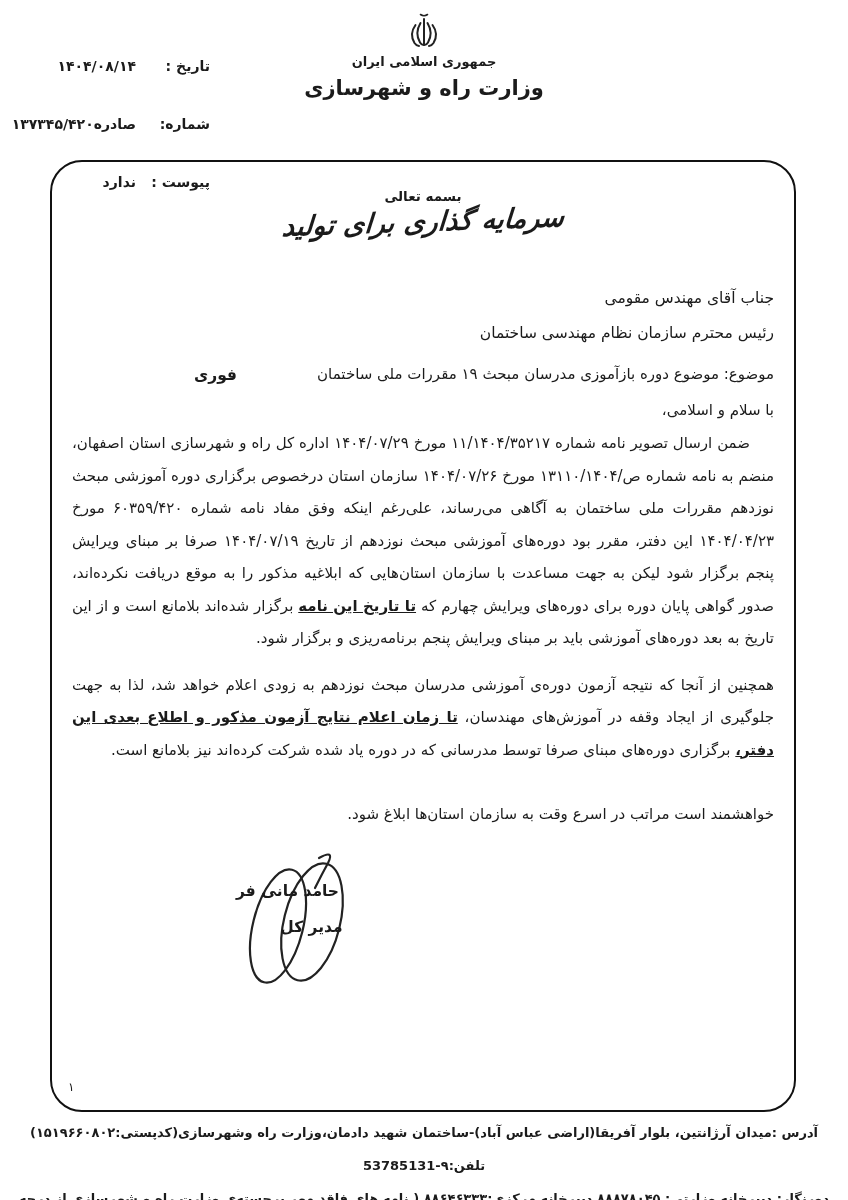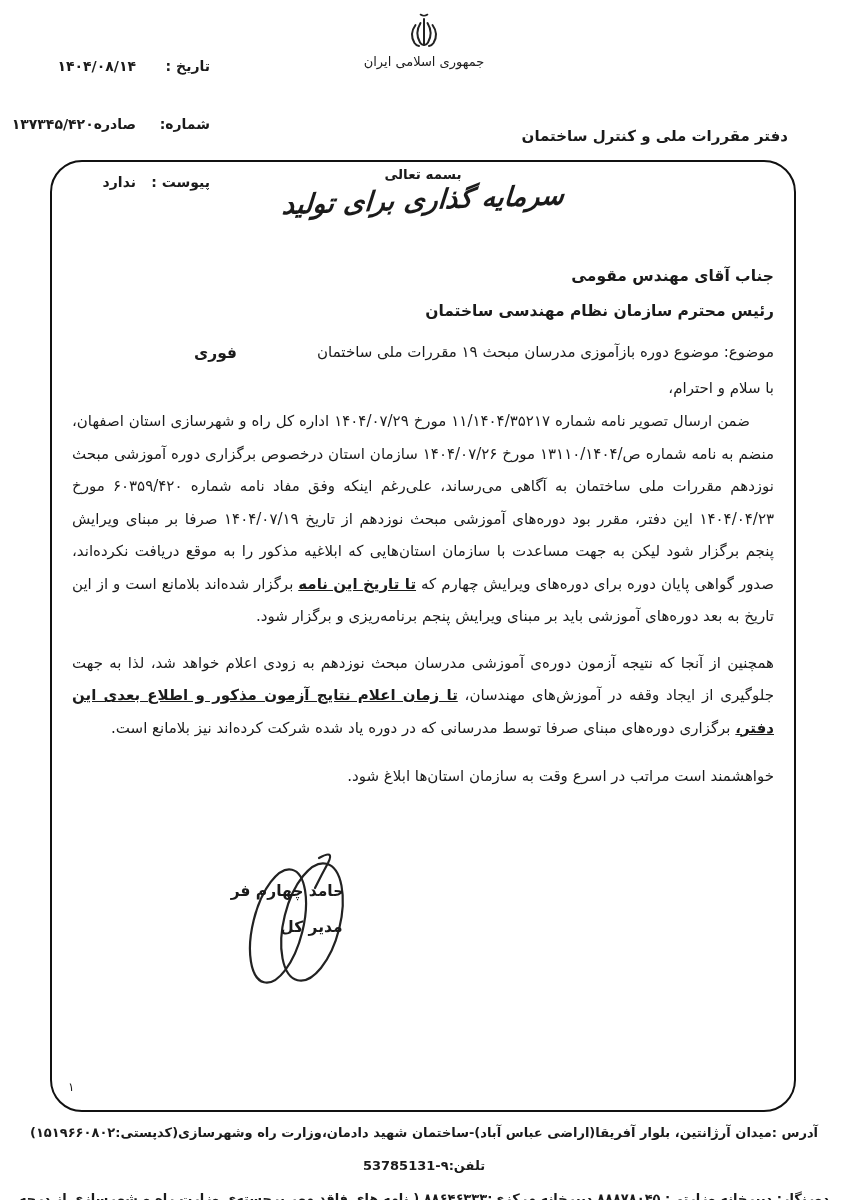--- a/index.html
+++ b/index.html
@@ -24,7 +24,7 @@
   
   .emblem { position:absolute; top:12px; left:50%; transform:translateX(-50%); }
   .country { position:absolute; top:54px; left:0; width:100%; text-align:center;
-             font-size:13px; font-weight:normal; direction:rtl; }
+             font-size:13px; font-weight:bold; direction:rtl; }
   .ministry { position:absolute; top:76px; left:0; width:100%; text-align:center;
               font-size:21px; font-weight:bold; direction:rtl; }
   .office { position:absolute; top:127px; right:60px; font-size:15px; font-weight:bold; direction:rtl; }

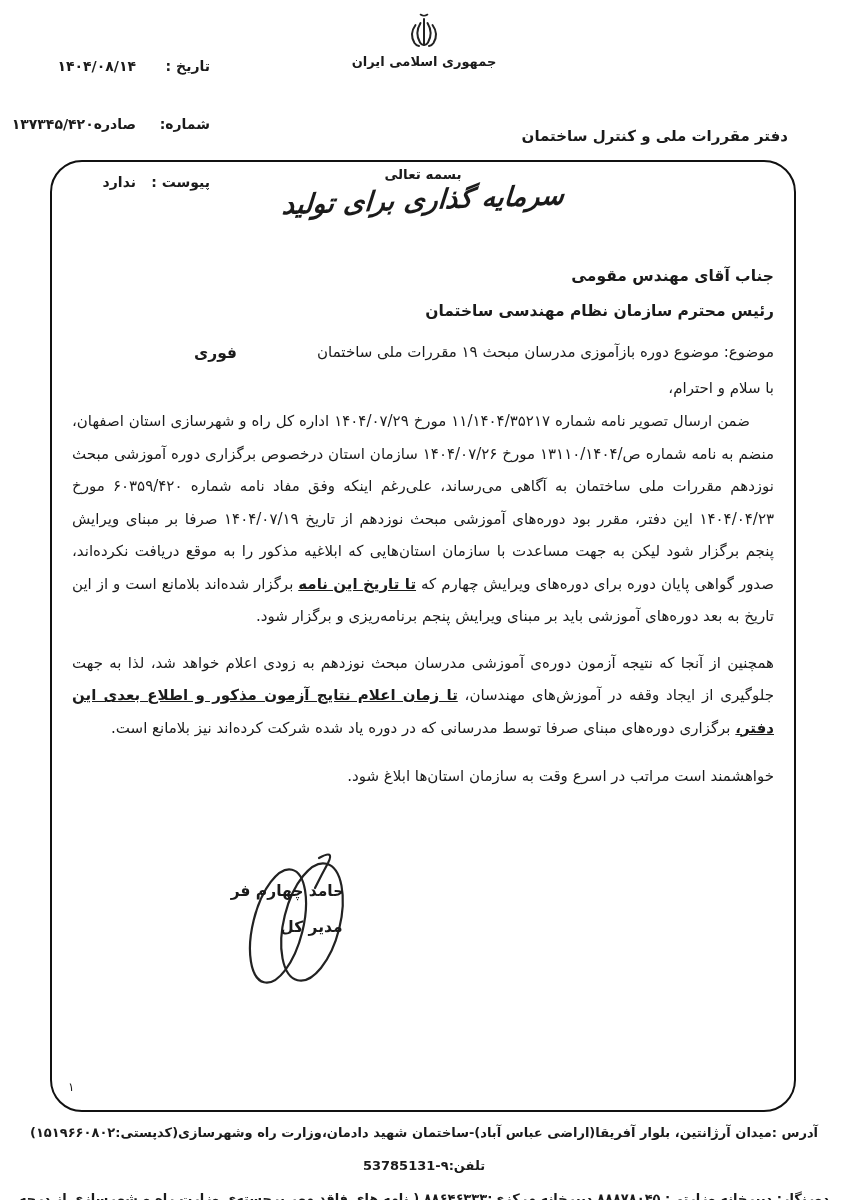--- a/index.html
+++ b/index.html
@@ -98,6 +98,7 @@
   </div>
 
   <div class="country">جمهوری اسلامی ایران</div>
+  <div class="ministry">وزارت راه و شهرسازی</div>
   <div class="office">دفتر مقررات ملی و کنترل ساختمان</div>
 
   <div class="letter-box">

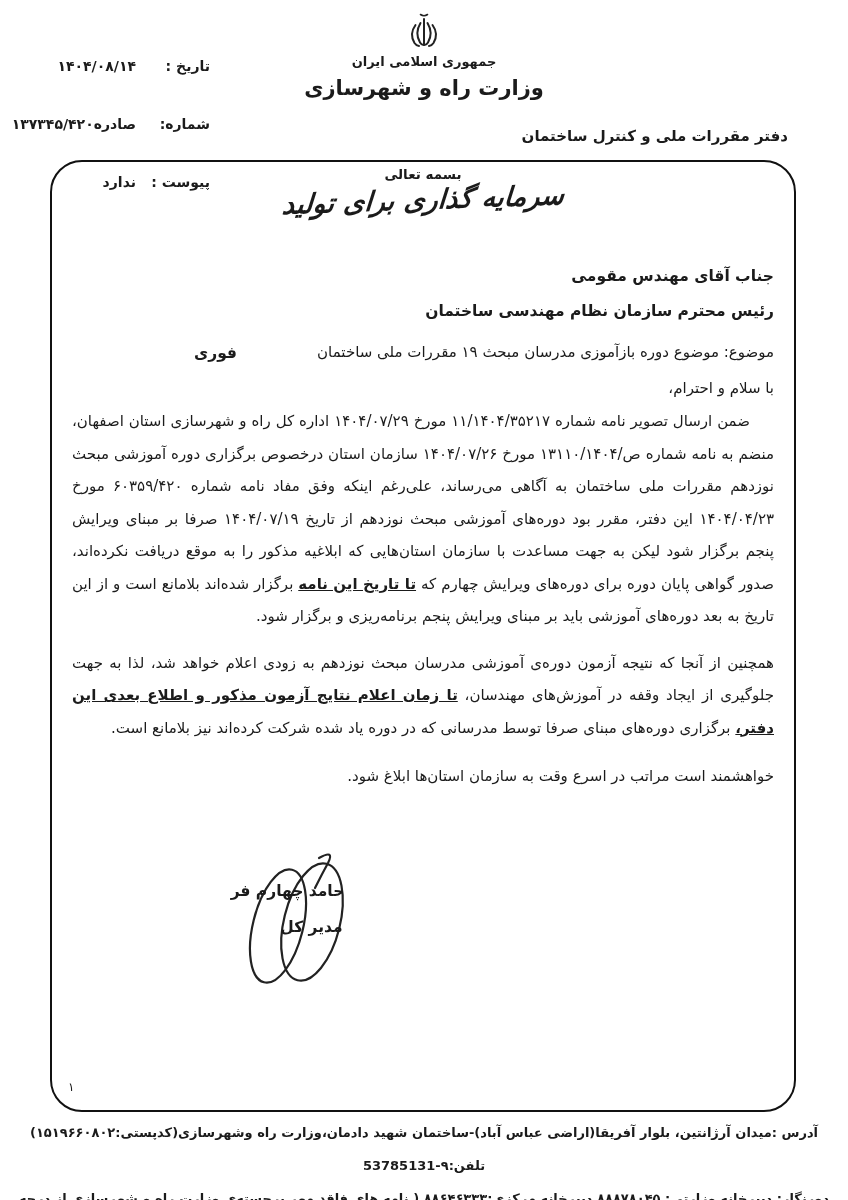--- a/index.html
+++ b/index.html
@@ -99,7 +99,6 @@
 
   <div class="country">جمهوری اسلامی ایران</div>
   <div class="ministry">وزارت راه و شهرسازی</div>
-  <div class="office">دفتر مقررات ملی و کنترل ساختمان</div>
 
   <div class="letter-box">
 

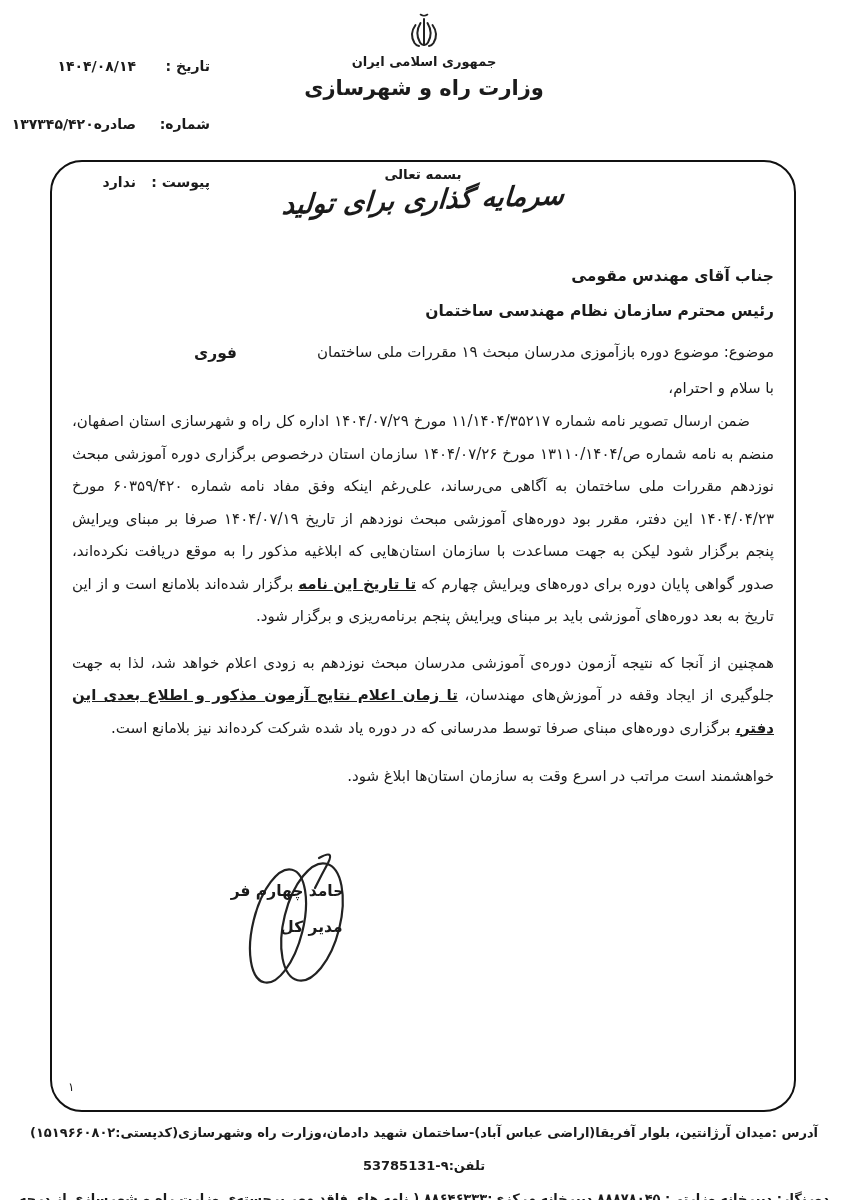--- a/index.html
+++ b/index.html
@@ -33,7 +33,7 @@
   .letter-box {
     position:absolute; left:50px; top:160px; width:746px; height:952px;
     border:2.5px solid #111; border-radius:32px;
-    padding:2px 20px; direction:rtl;
+    padding:24px 20px; direction:rtl;
   }
   .besmele { text-align:center; font-size:13.5px; font-weight:600; margin-top:2px; }
   .slogan-wrap { text-align:center; margin-top:2px; transform:rotate(-2deg); }

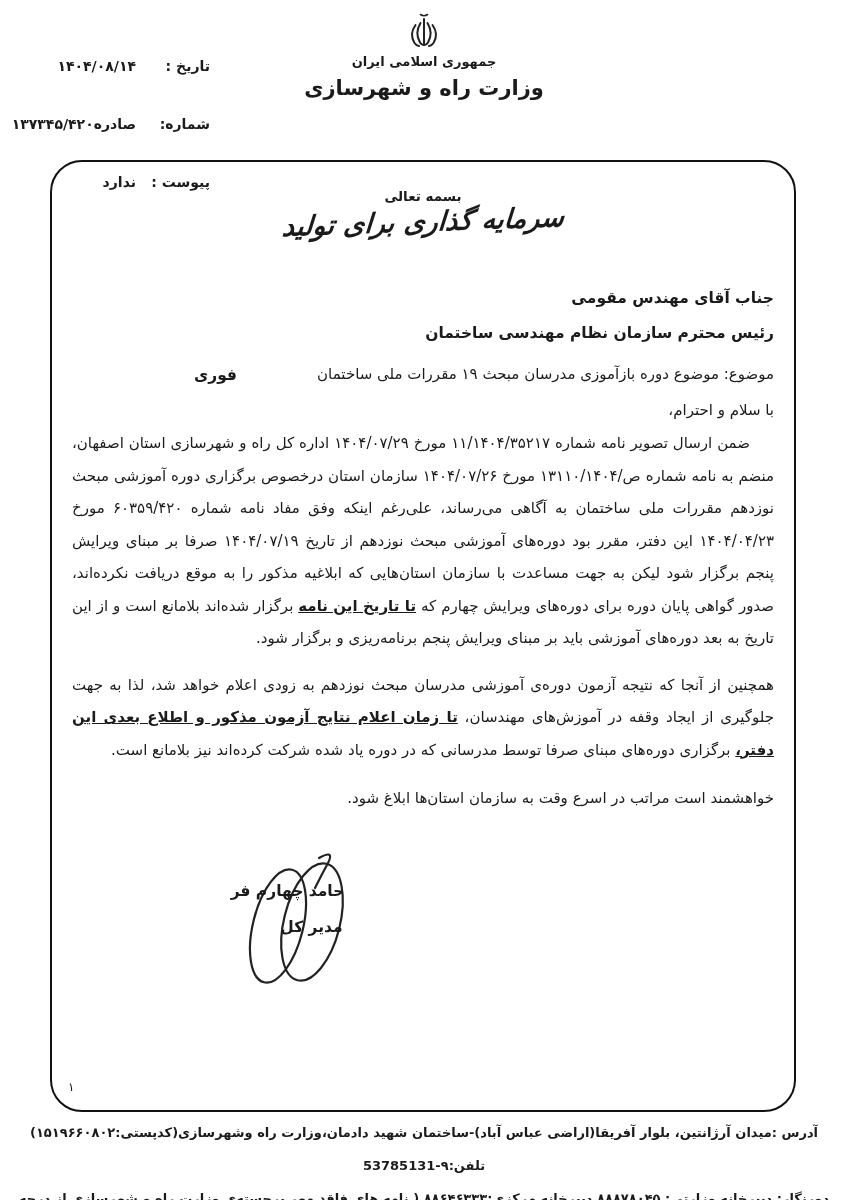--- a/index.html
+++ b/index.html
@@ -40,7 +40,7 @@
   .slogan { font-family:"DejaVu Serif","Liberation Serif",serif; font-style:italic;
             font-weight:bold; font-size:27px; display:inline-block; transform:skewX(-6deg); }
 
-  .recipient { margin-top:44px; font-weight:bold; font-size:15.5px; line-height:35px; }
+  .recipient { margin-top:44px; font-weight:normal; font-size:15.5px; line-height:35px; }
 
   .subject-row { position:relative; margin-top:8px; font-size:15px; line-height:30px; }
   .urgent { position:absolute; left:122px; top:1px; font-weight:bold; font-size:15.5px; }

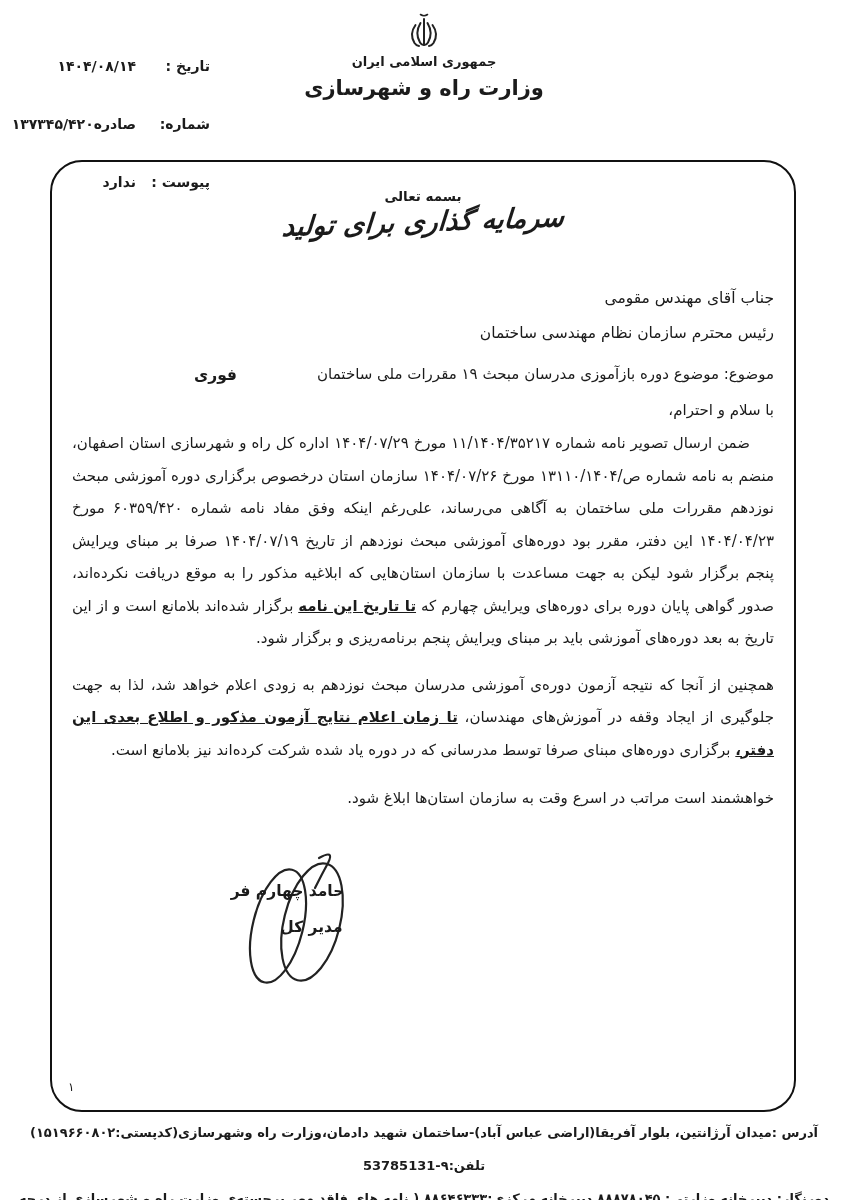--- a/index.html
+++ b/index.html
@@ -118,7 +118,7 @@
       <span class="urgent">فوری</span>
     </div>
 
-    <div class="salutation">با سلام و احترام،</div>
+    <div class="salutation">با سلام و اسلامی،</div>
 
     <p class="para para1"><span>ضمن ارسال تصویر نامه شماره ۱۱/۱۴۰۴/۳۵۲۱۷ مورخ ۱۴۰۴/۰۷/۲۹ اداره کل راه و شهرسازی استان اصفهان، منضم به نامه شماره ص/۱۳۱۱۰/۱۴۰۴ مورخ ۱۴۰۴/۰۷/۲۶ سازمان استان درخصوص برگزاری دوره آموزشی مبحث نوزدهم مقررات ملی ساختمان به آگاهی می‌رساند، علی‌رغم اینکه وفق مفاد نامه شماره ۶۰۳۵۹/۴۲۰ مورخ ۱۴۰۴/۰۴/۲۳ این دفتر، مقرر بود دوره‌های آموزشی مبحث نوزدهم از تاریخ ۱۴۰۴/۰۷/۱۹ صرفا بر مبنای ویرایش پنجم برگزار شود لیکن به جهت مساعدت با سازمان استان‌هایی که ابلاغیه مذکور را به موقع دریافت نکرده‌اند، صدور گواهی پایان دوره برای دوره‌های ویرایش چهارم که </span><span class="bold-ul">تا تاریخ این نامه</span><span> برگزار شده‌اند بلامانع است و از این تاریخ به بعد دوره‌های آموزشی باید بر مبنای ویرایش پنجم برنامه‌ریزی و برگزار شود.</span></p>
 

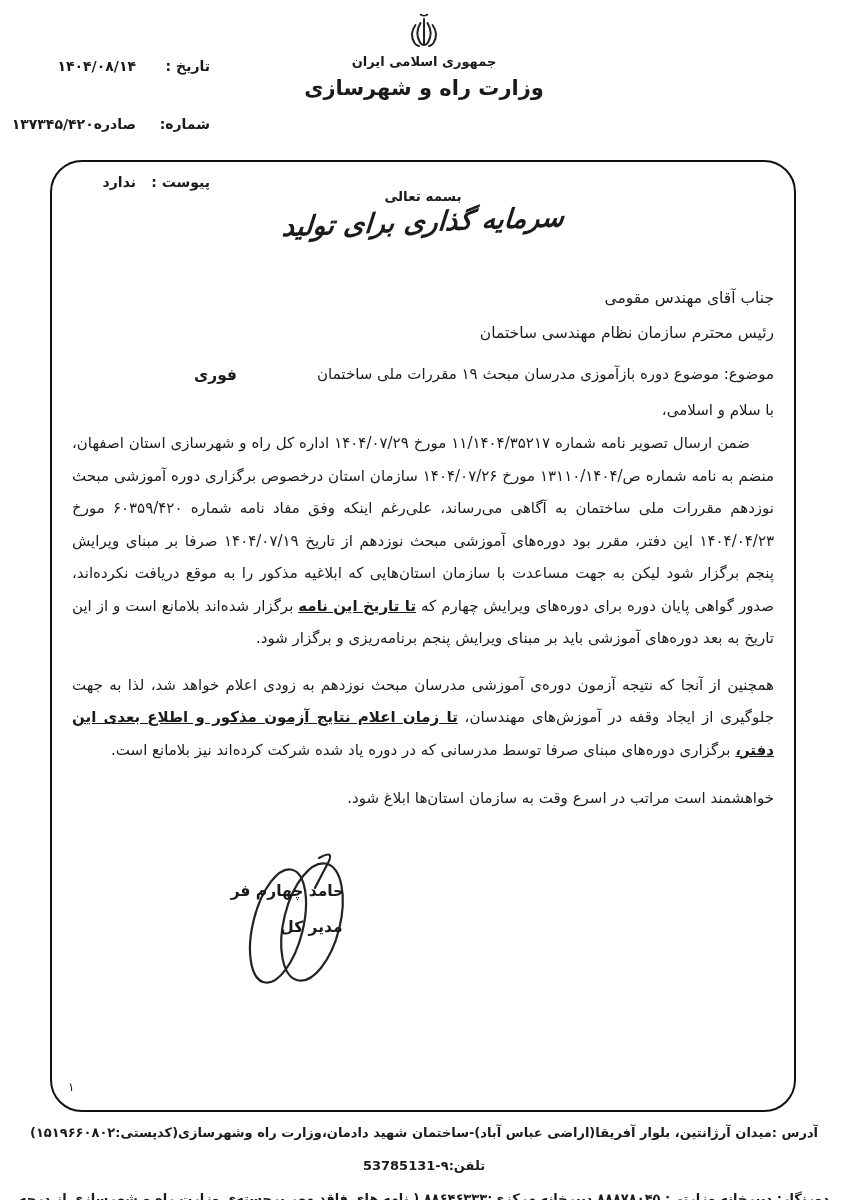--- a/index.html
+++ b/index.html
@@ -50,7 +50,7 @@
   .para { font-size:15px; line-height:32.5px; text-align:justify; margin:0; }
   .para1 { margin-top:8px; text-indent:24px; }
   .para2 { margin-top:14px; }
-  .para3 { margin-top:16px; }
+  .para3 { margin-top:32px; }
   .bold-ul { font-weight:bold; text-decoration:underline; }
 
   

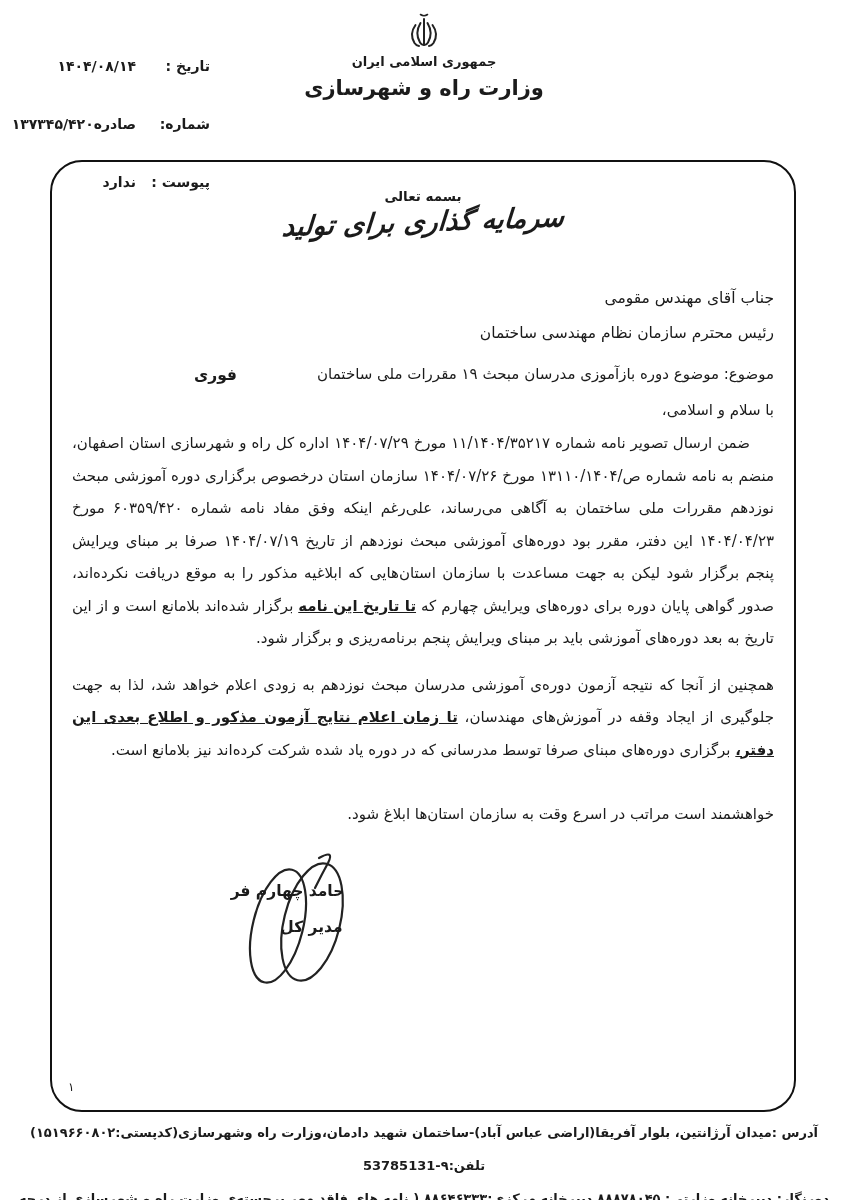--- a/index.html
+++ b/index.html
@@ -134,7 +134,7 @@
           <path d="M101 8 q 16 -9 9 5 q -6 11 -13 25"></path>
         </svg>
       </div>
-      <div class="sig-name">حامد چهارم فر</div>
+      <div class="sig-name">حامد مانی فر</div>
       <div class="sig-title">مدیر کل</div>
     </div>
 

